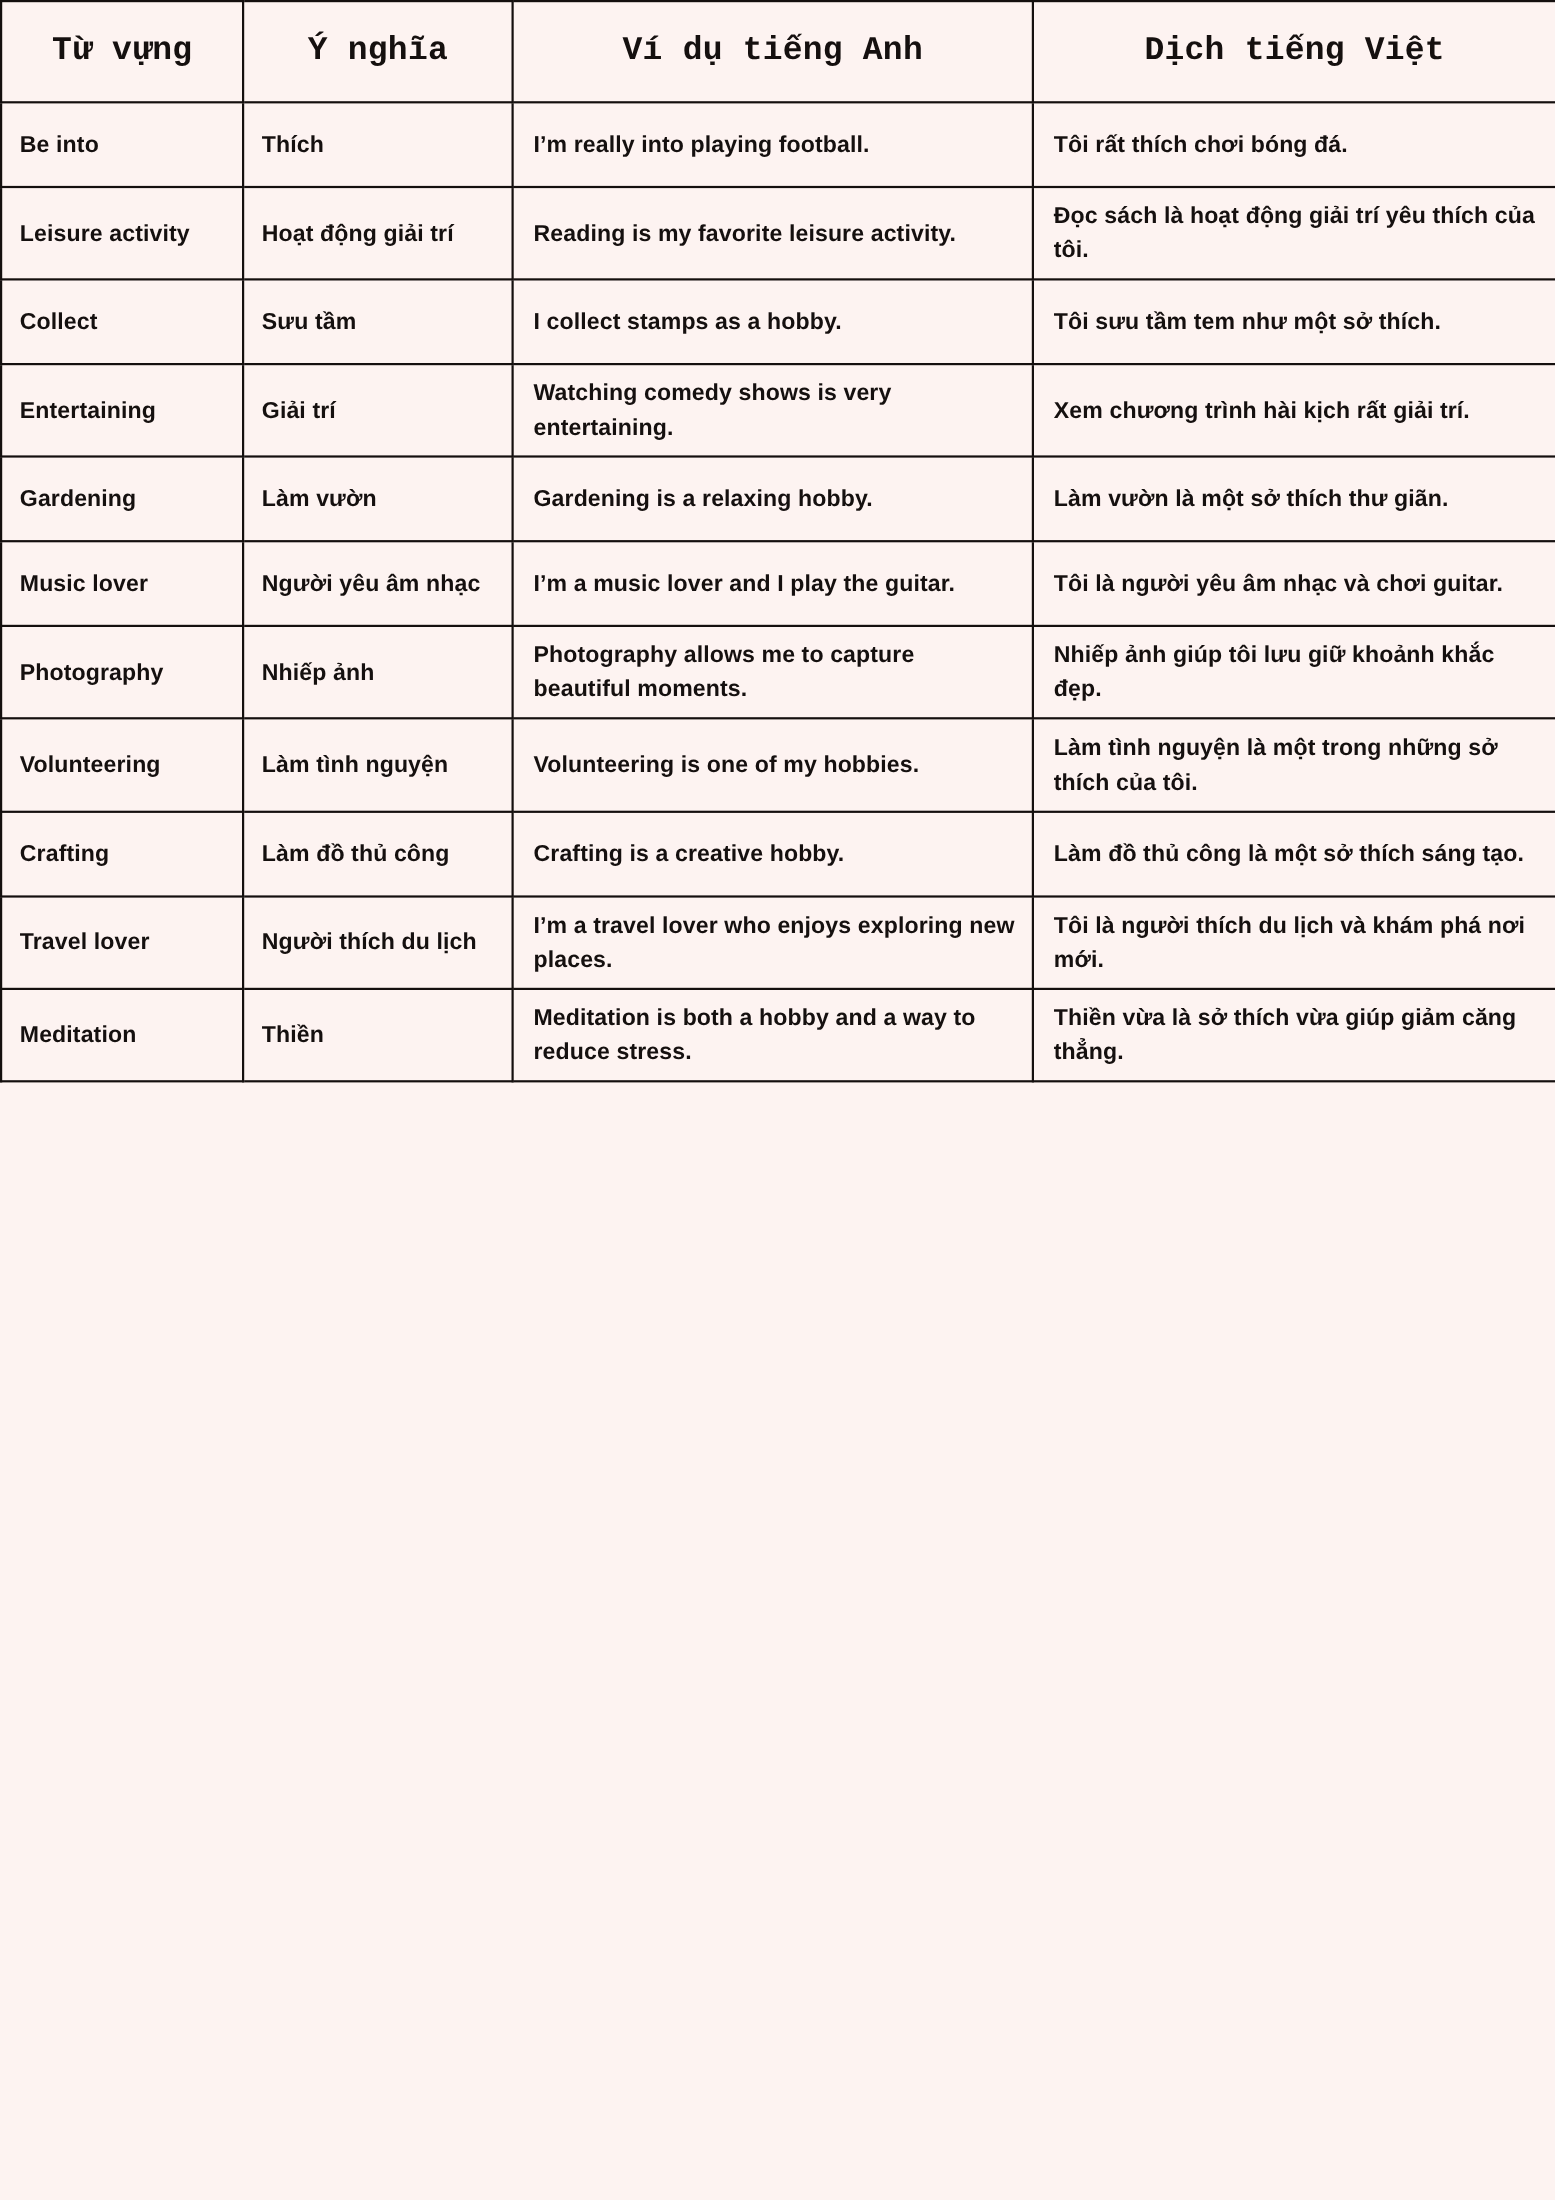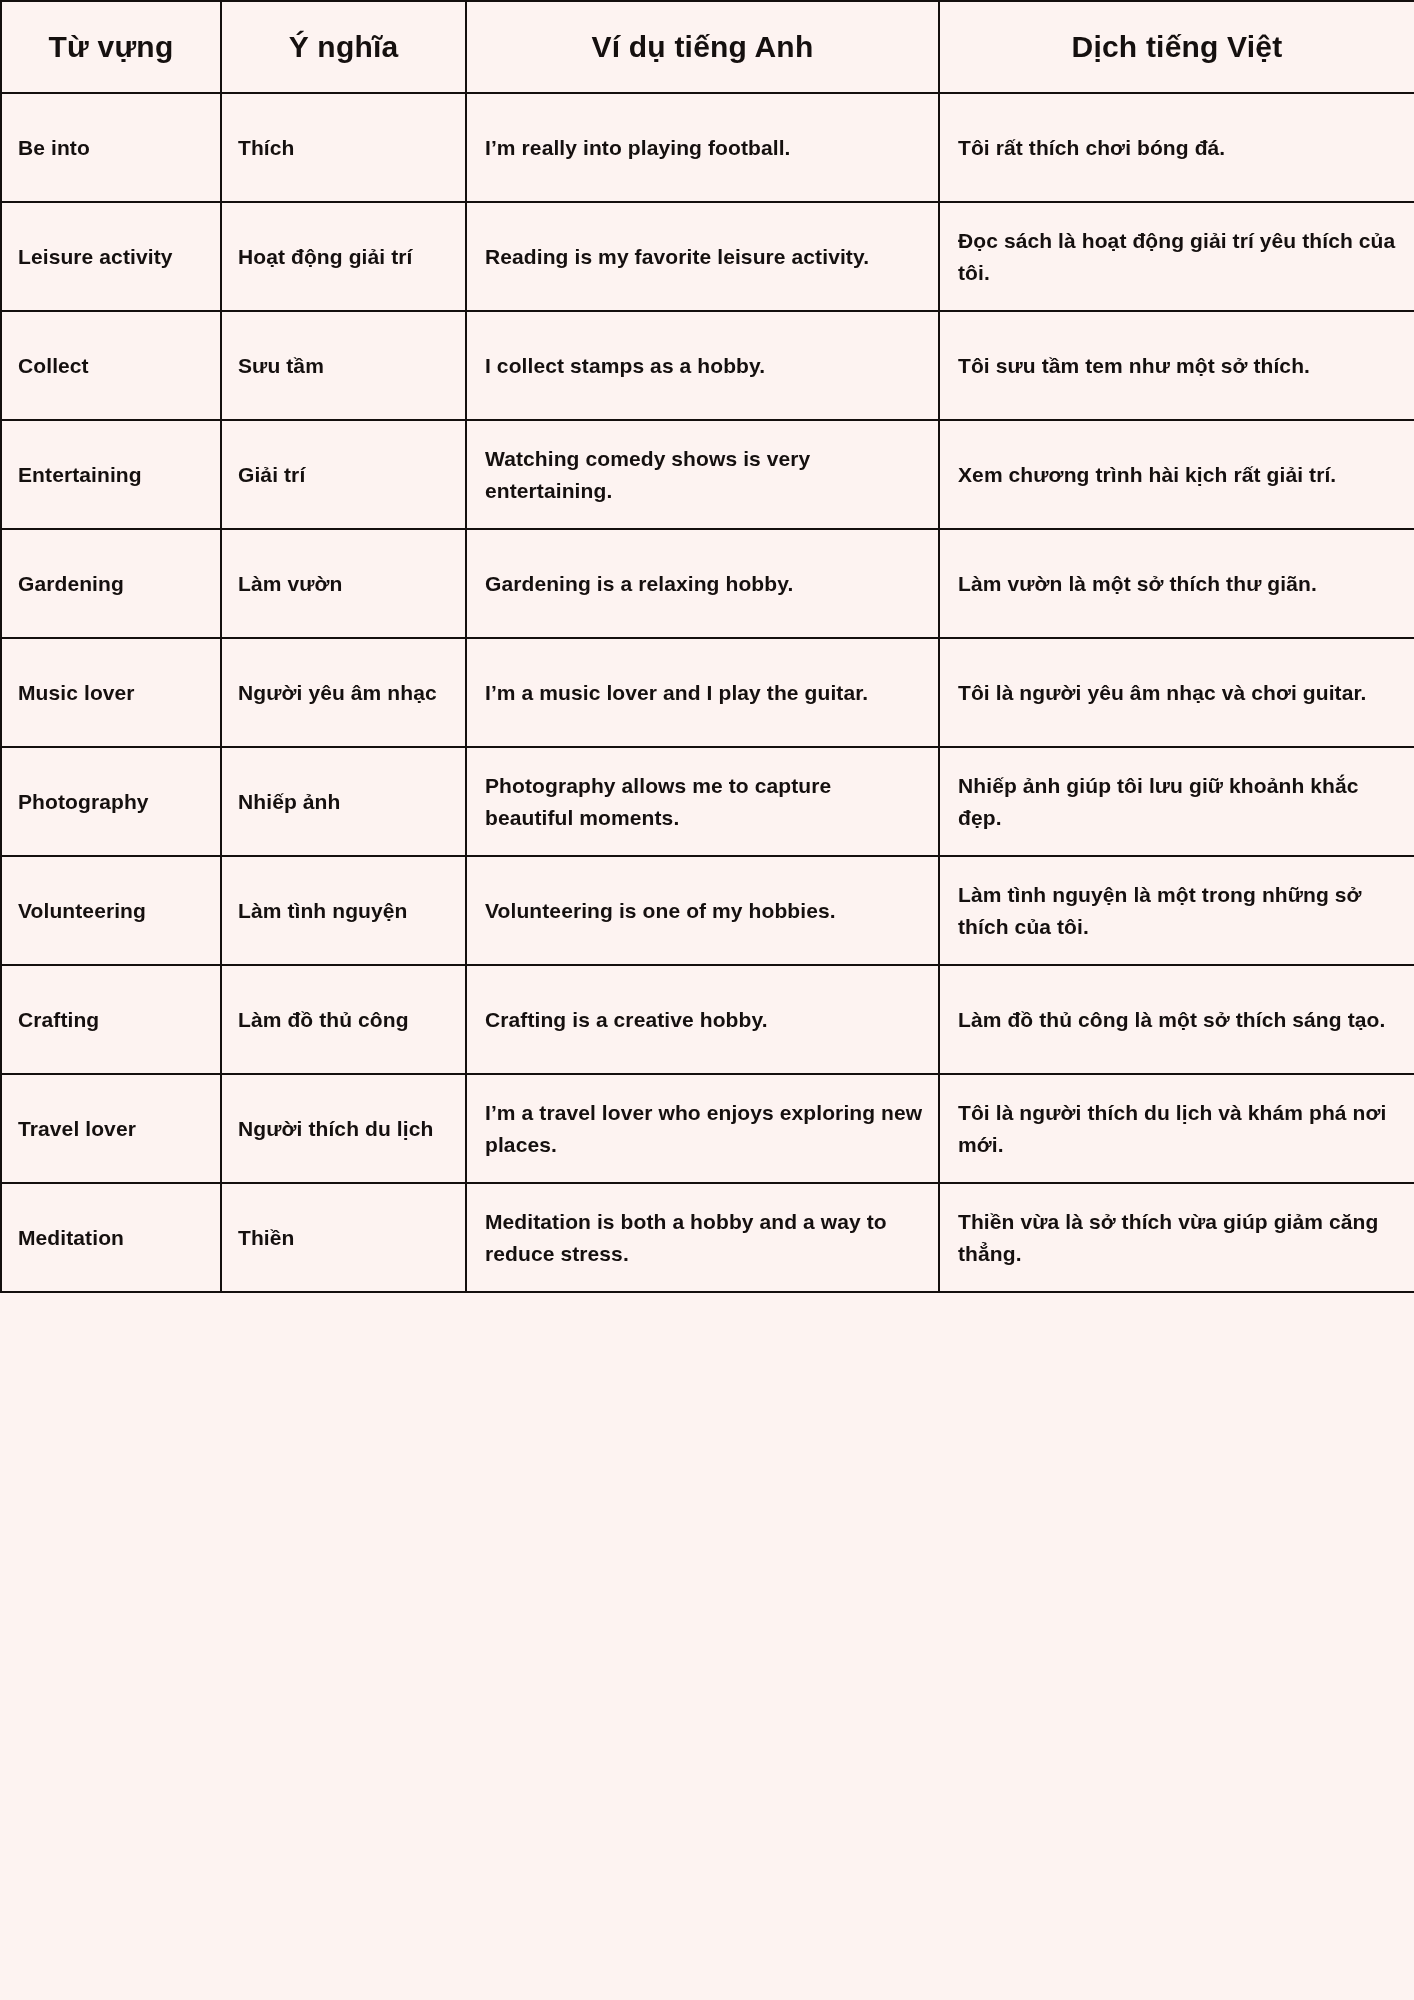--- a/index.html
+++ b/index.html
@@ -41,6 +41,7 @@
     letter-spacing: 0.2px;
     height: 78px;
     padding: 6px 23px;
+    font-family: Liberation Mono, monospace;
   }
   #vocab-table tbody td {
     font-size: 21px;

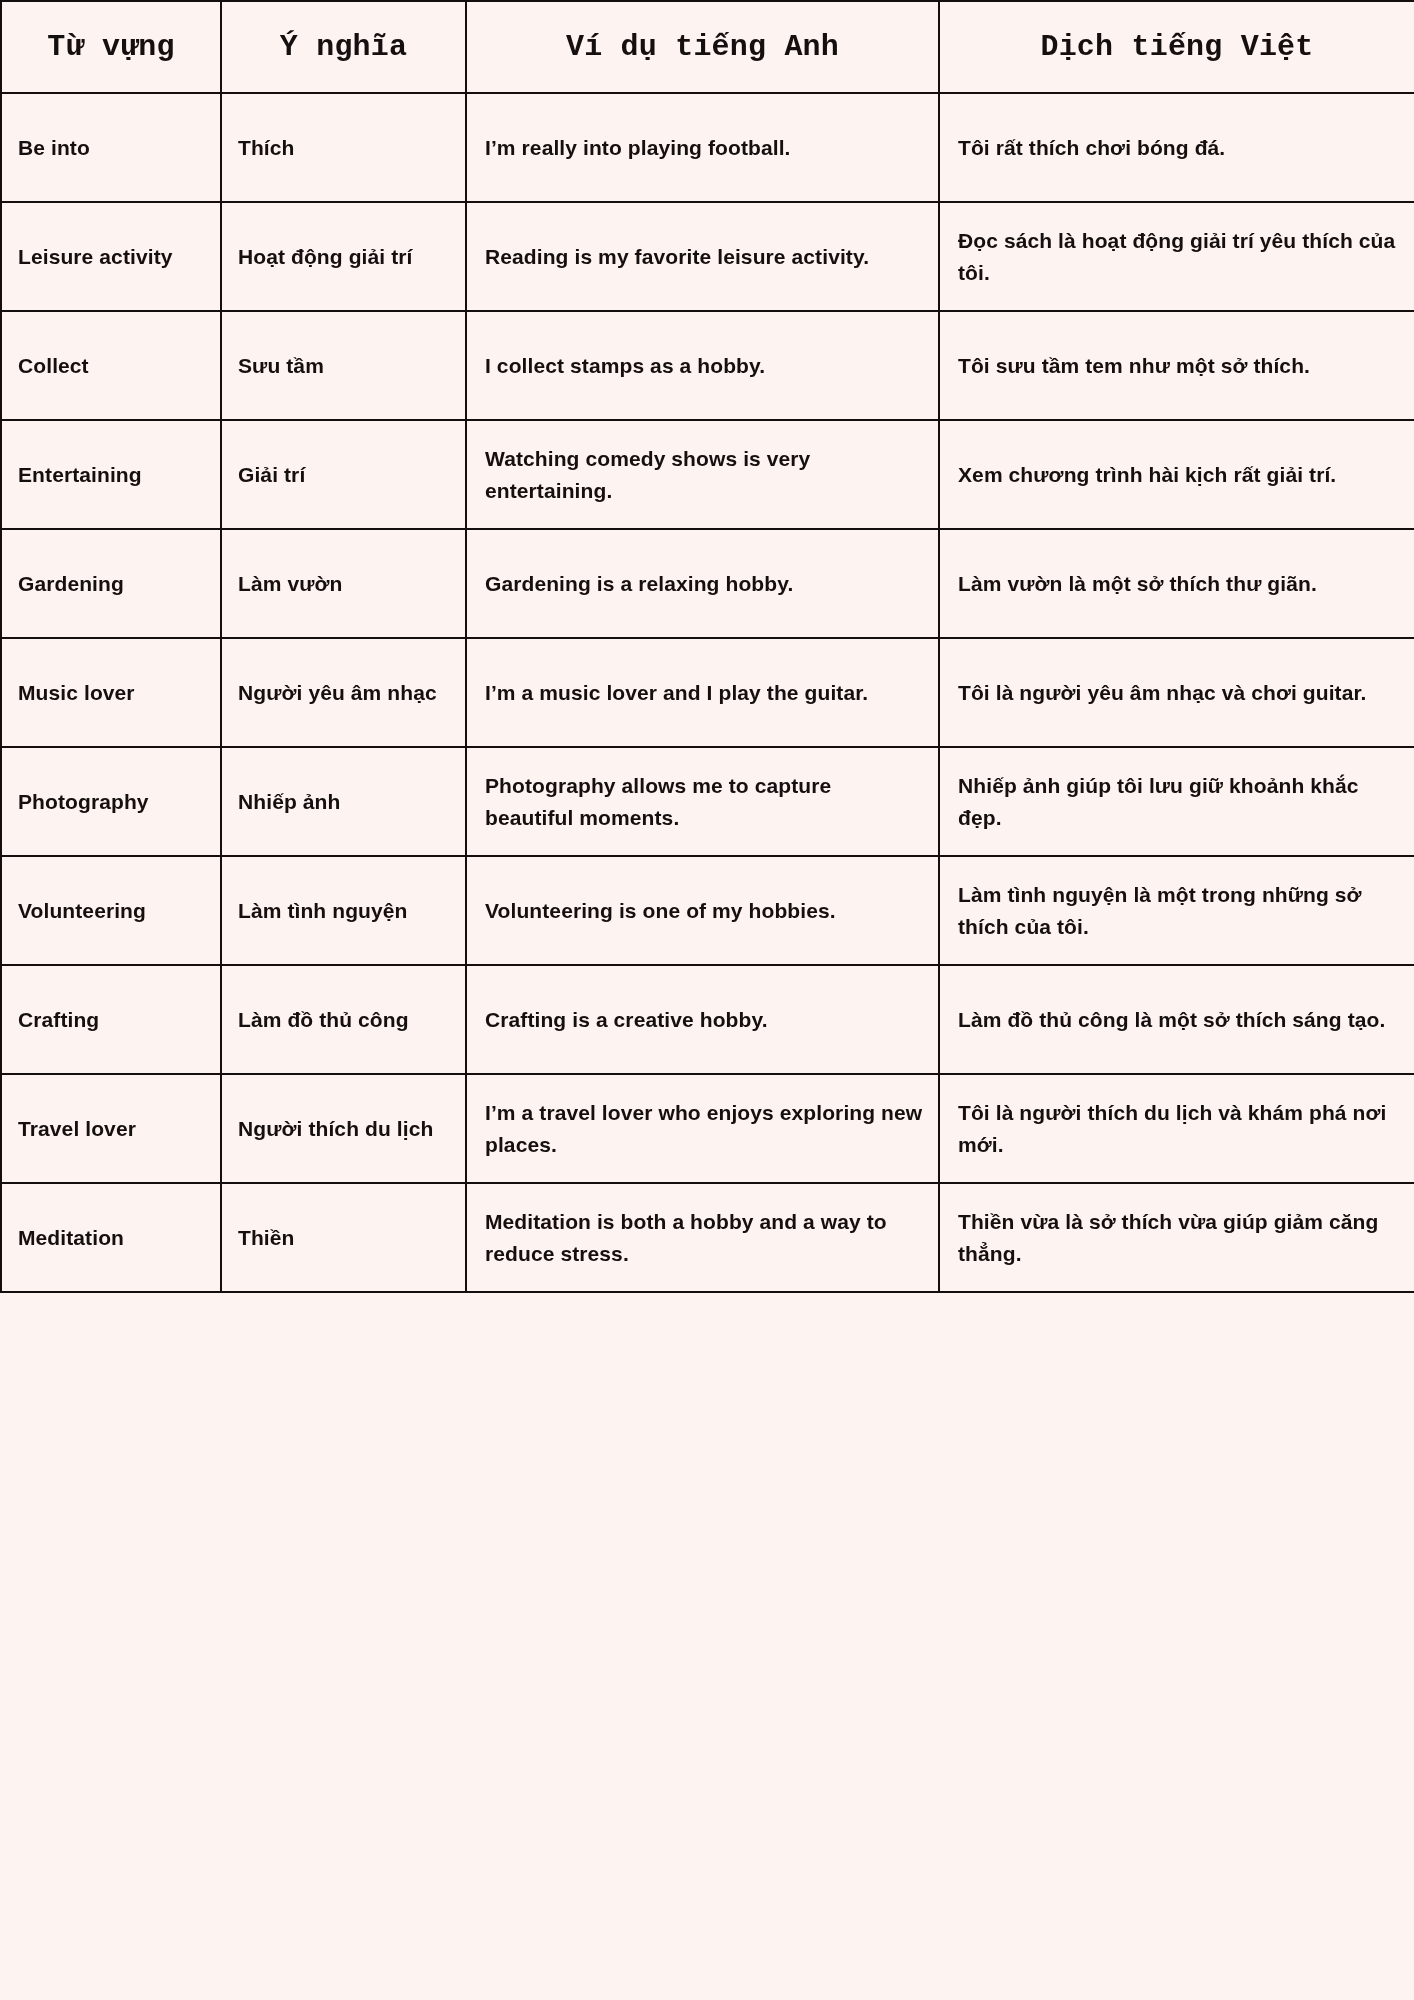--- a/index.html
+++ b/index.html
@@ -50,7 +50,7 @@
     letter-spacing: 0.1px;
   }
   #vocab-table tbody tr {
-    height: 109px;
+    height: 77px;
   }
   #vocab-table tbody td.col-word,
   #vocab-table tbody td.col-meaning {

